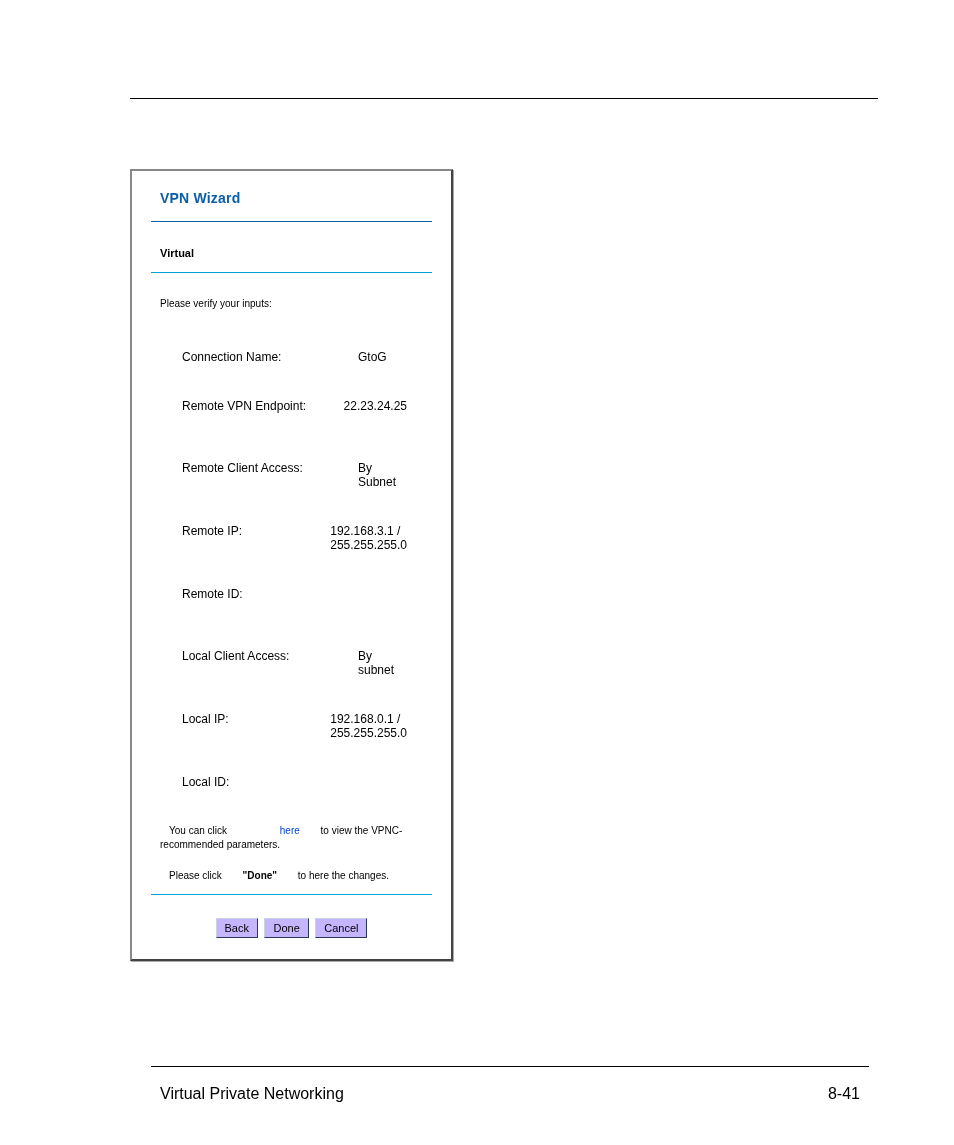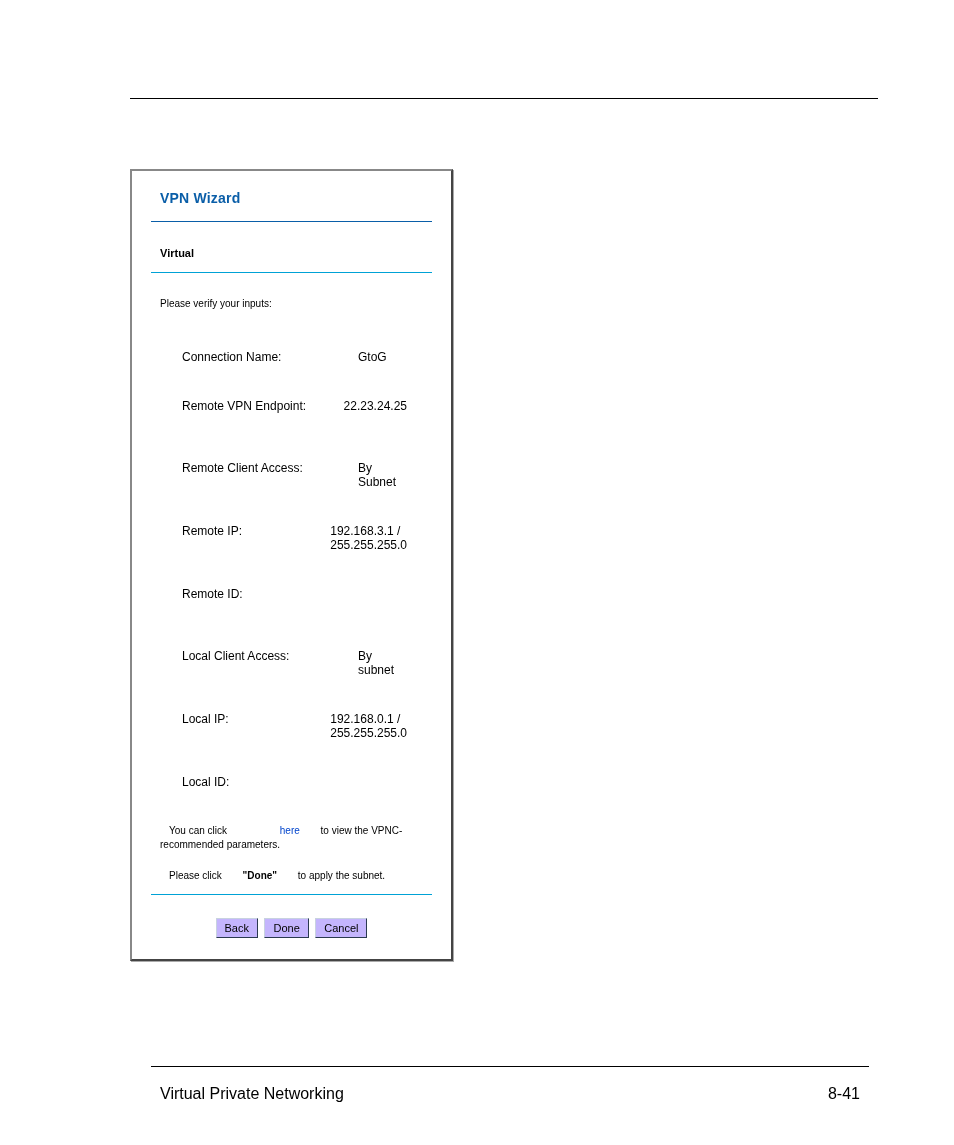--- a/index.html
+++ b/index.html
@@ -151,7 +151,7 @@
         <span>You can click </span><span class="link">here</span><span> to view the VPNC-recommended parameters.</span>
       </div>
       <div class="note">
-        <span>Please click </span><b>"Done"</b><span> to apply the subnet.</span>
+        <span>Please click </span><b>"Done"</b><span> to here the changes.</span>
       </div>
       <hr class="hr-blue2" style="margin-top:6px;">
 

